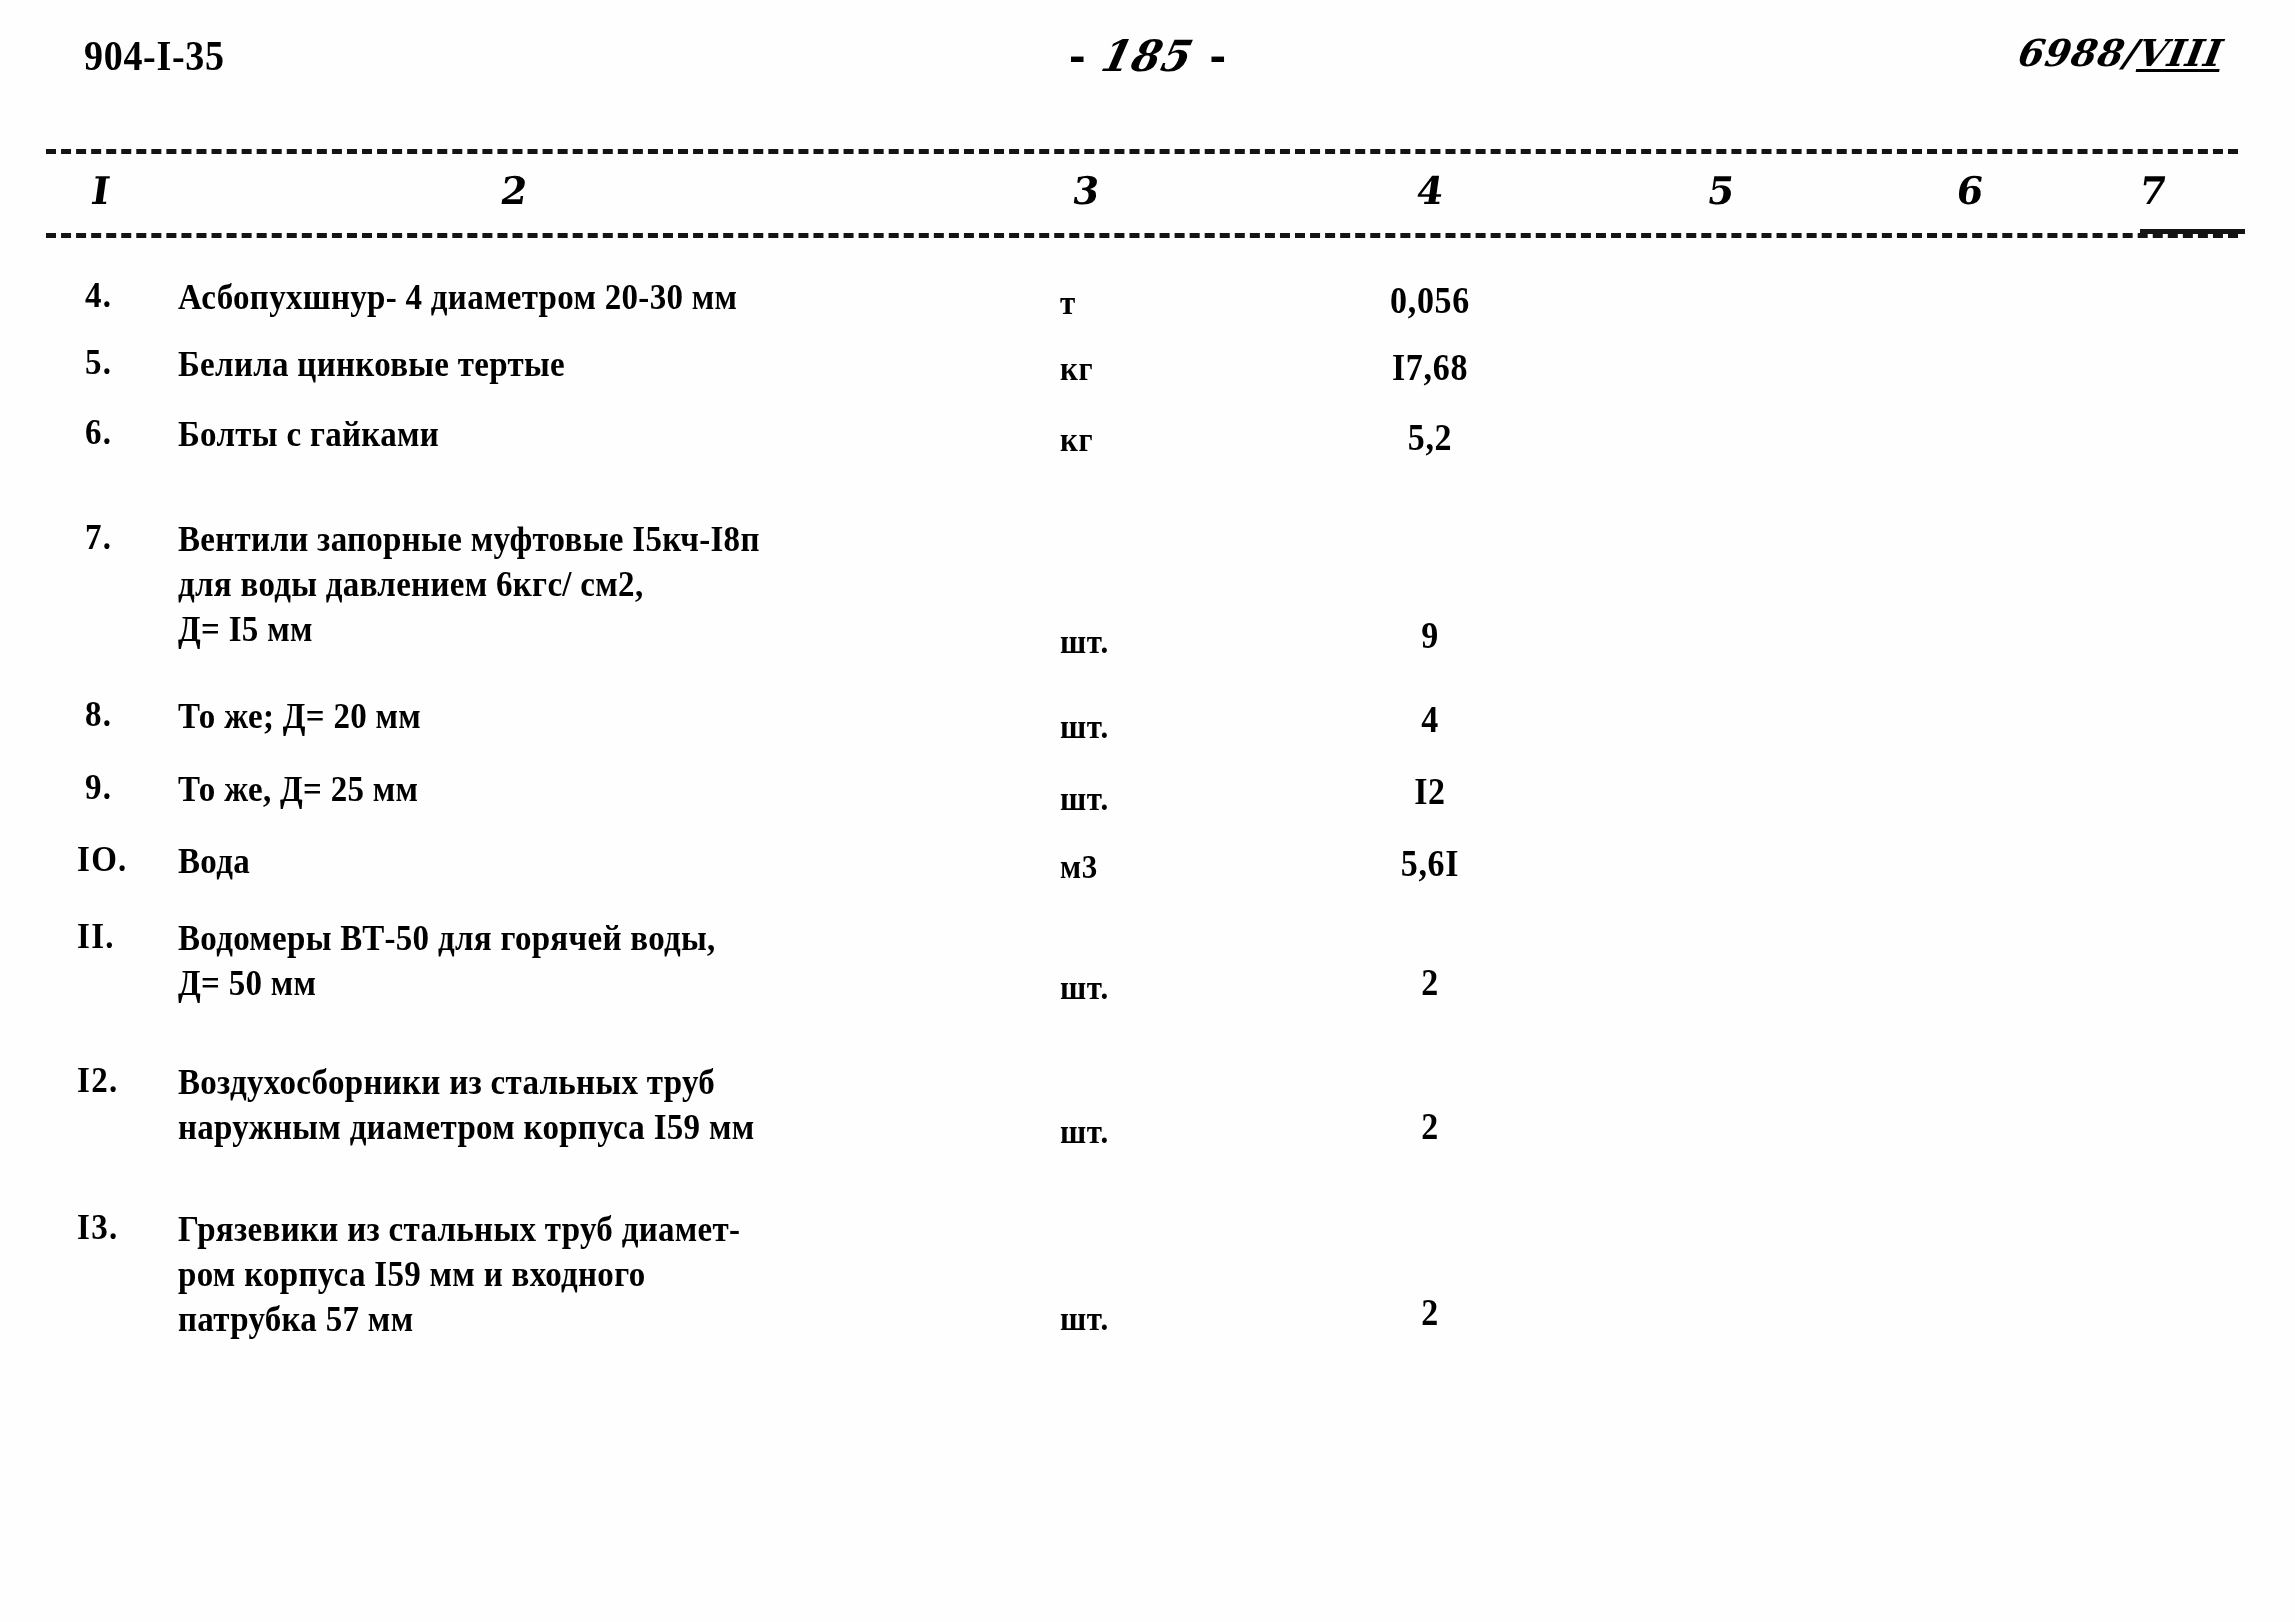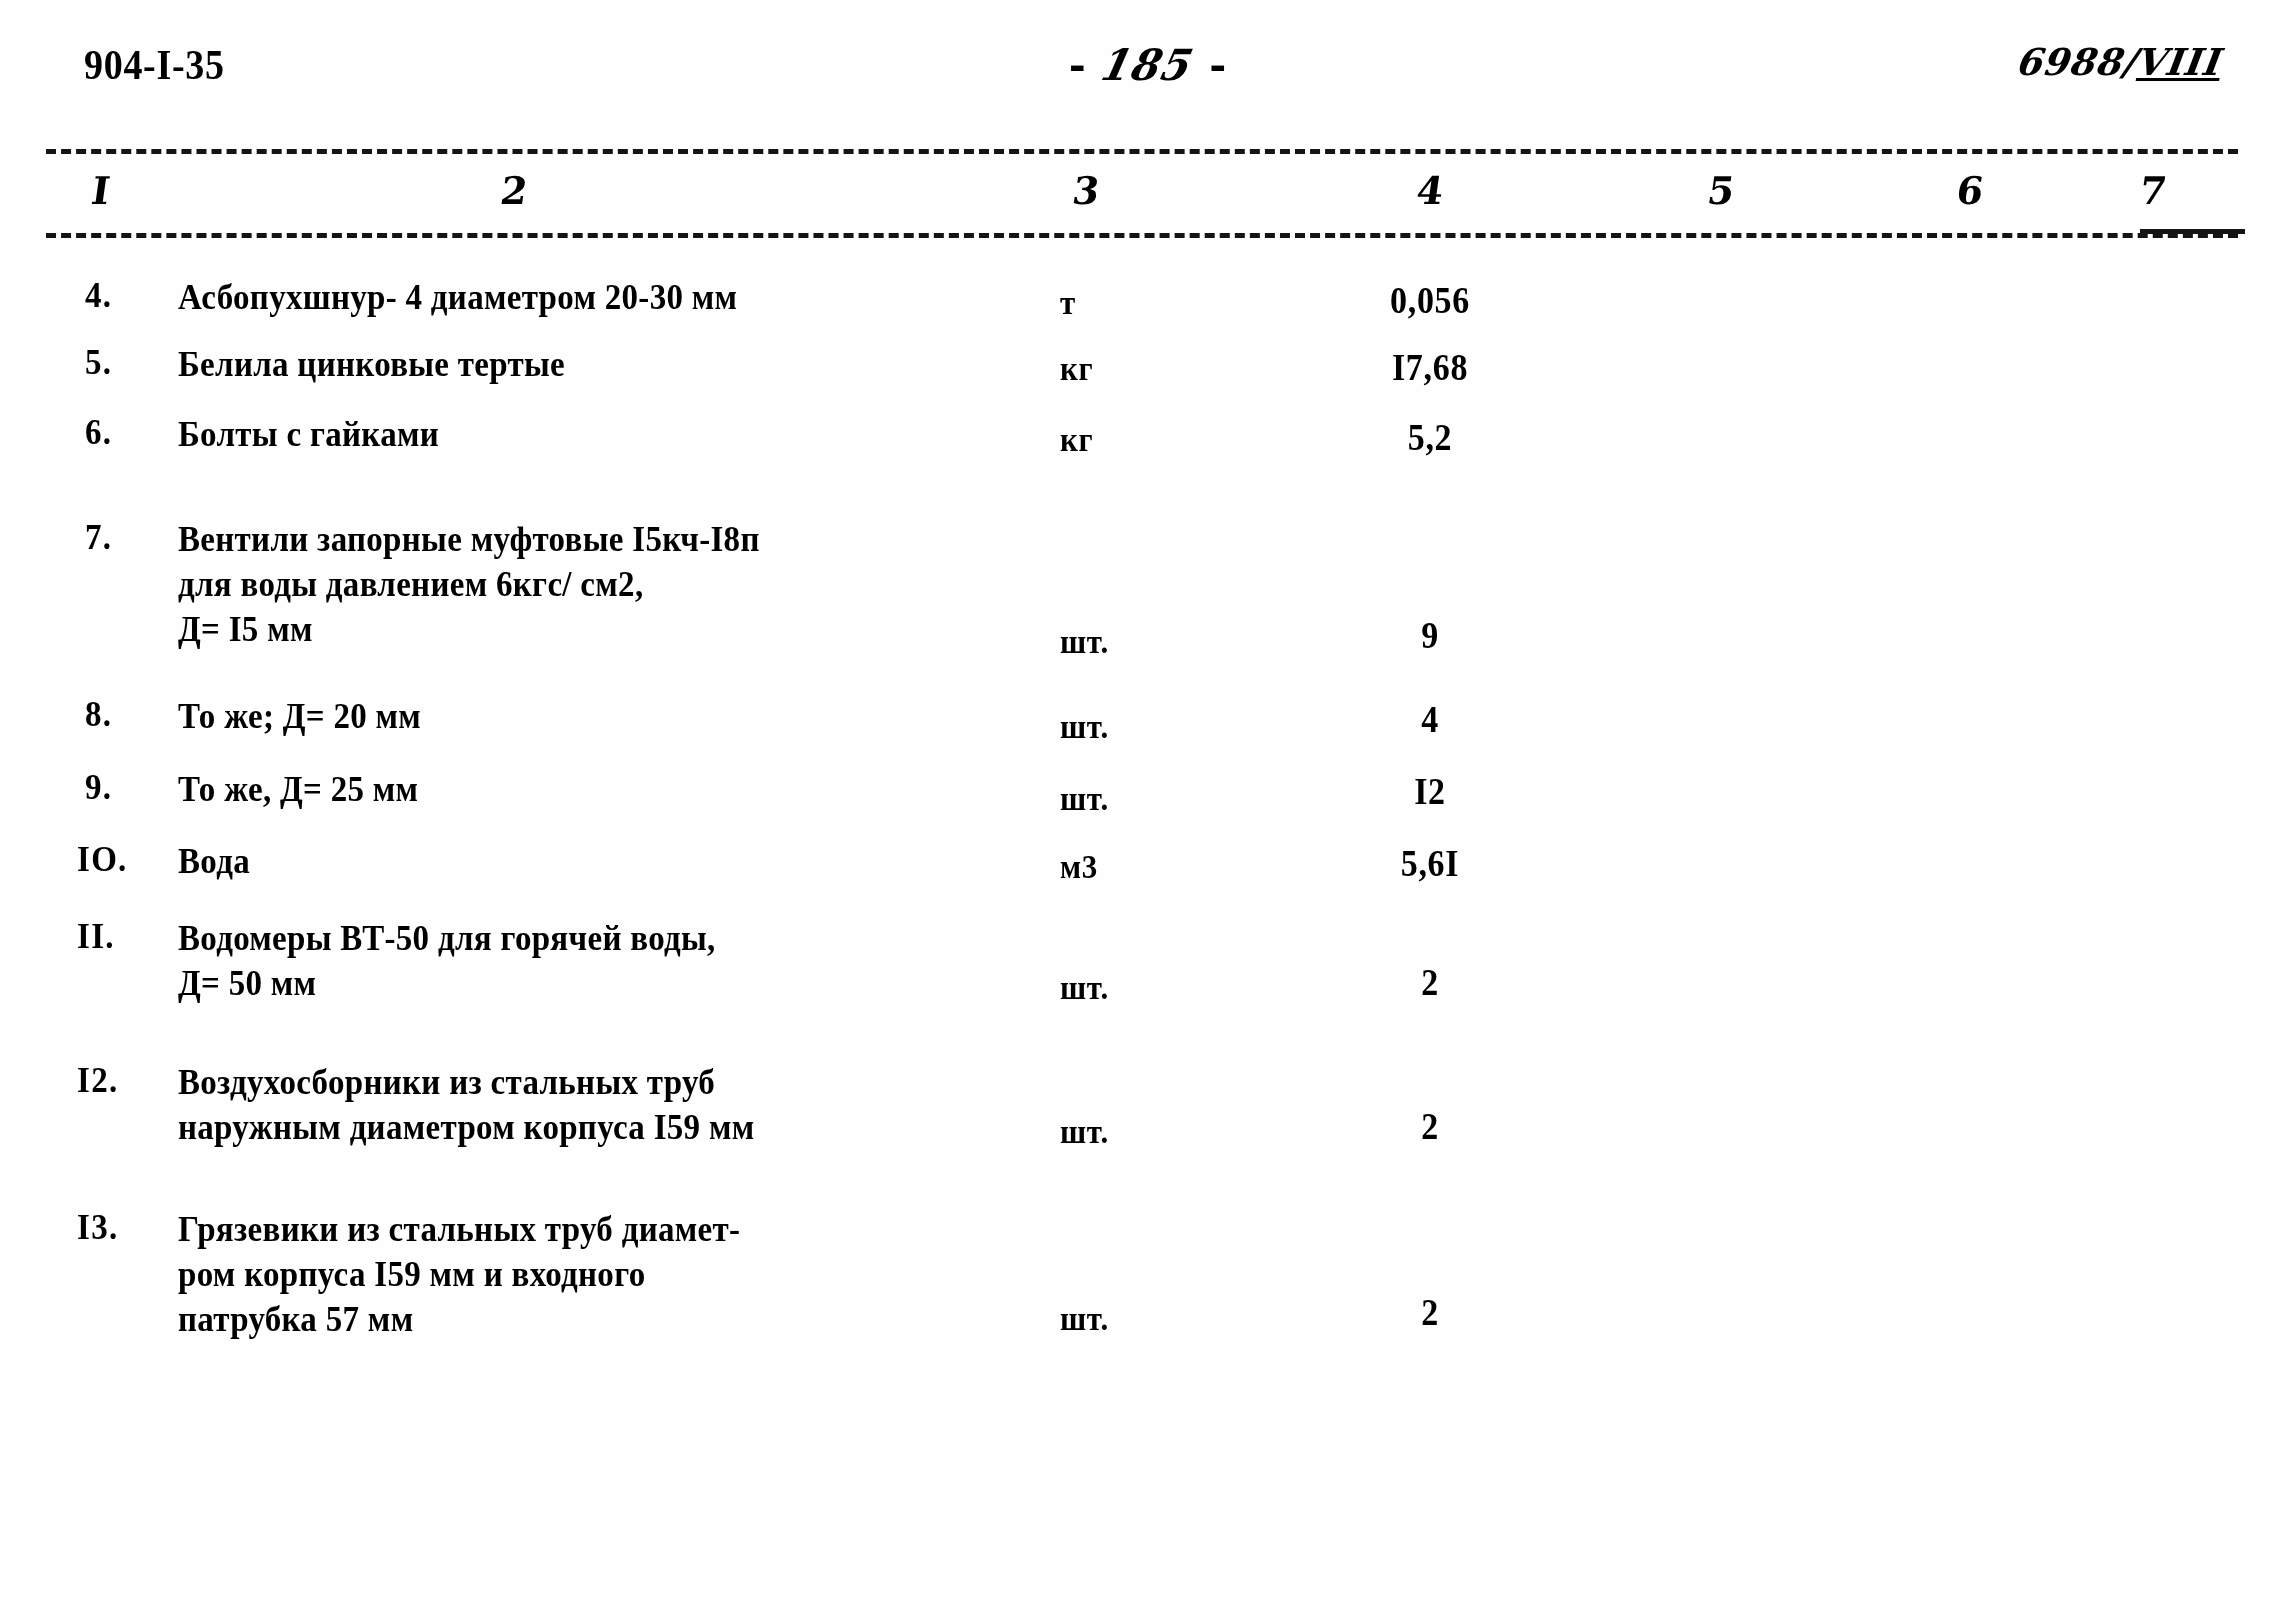--- a/index.html
+++ b/index.html
@@ -26,7 +26,7 @@
   
   #header {
     position: absolute;
-    top: 40px;
+    top: 31px;
     left: 0;
     width: 2295px;
     height: 72px;

